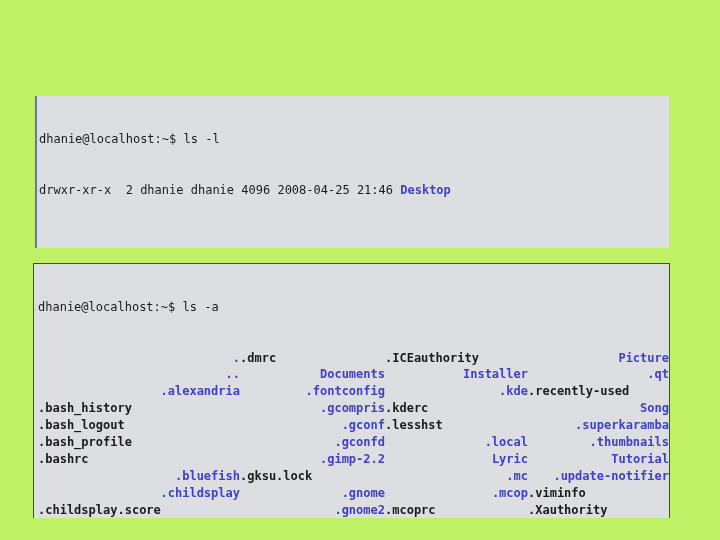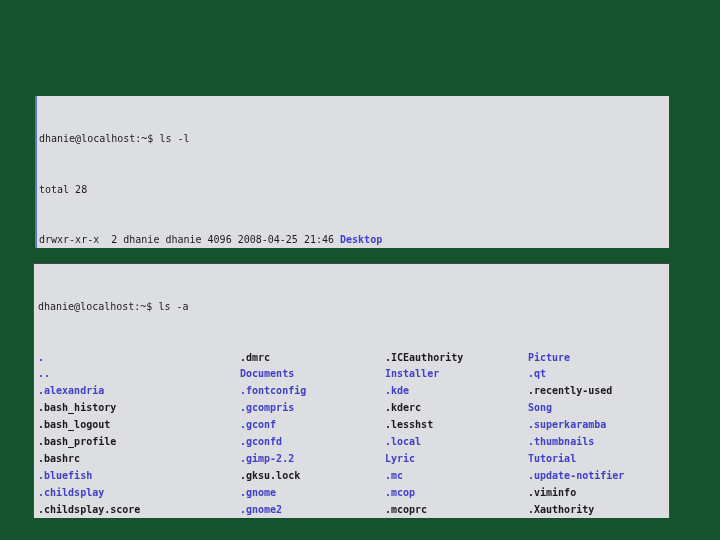--- a/index.html
+++ b/index.html
@@ -14,9 +14,9 @@
     position: relative;
     width: 720px;
     height: 540px;
-    background: #14532d;
+    background: #bef264;
     font-family: "DejaVu Sans Mono", "Liberation Mono", monospace;
-    font-size: 10px;
+    font-size: 12px;
     line-height: 16.9px;
     color: #1b1b1b;
   }

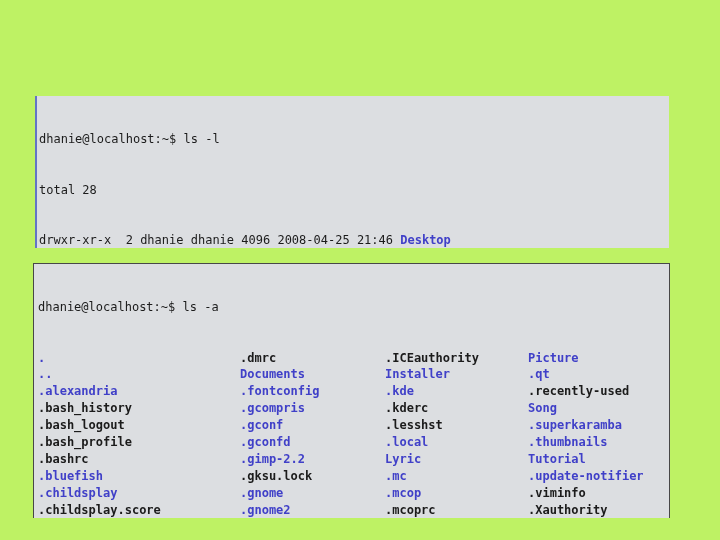--- a/index.html
+++ b/index.html
@@ -60,7 +60,6 @@
 
   <div id="ls-l-box" class="term">
     <div class="line">dhanie@localhost:~$ ls -l</div>
-    <div class="line">total 28</div>
     <div id="lsl-output"><div class="line"><span>drwxr-xr-x  2 dhanie dhanie 4096 2008-04-25 21:46 </span><span class="type-dir">Desktop</span></div></div>
   </div>
 

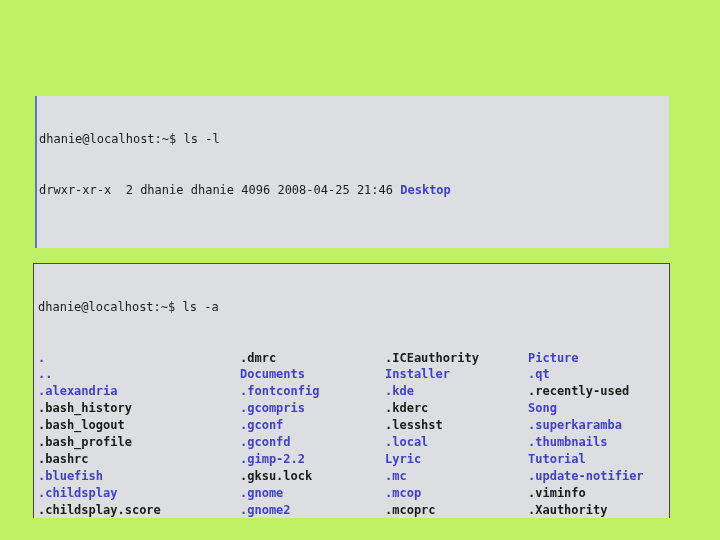--- a/index.html
+++ b/index.html
@@ -45,7 +45,7 @@
     padding: 1px 0 0 4px;
   }
   .line { white-space: pre; }
-  .type-dir     { color: #4040c8; font-weight: bold; }
+  .type-dir     { color: #4040c8; font-weight: bold; text-align: right; }
   .type-file    { color: #1b1b1b; font-weight: bold; }
   .lsa-grid {
     display: grid;

